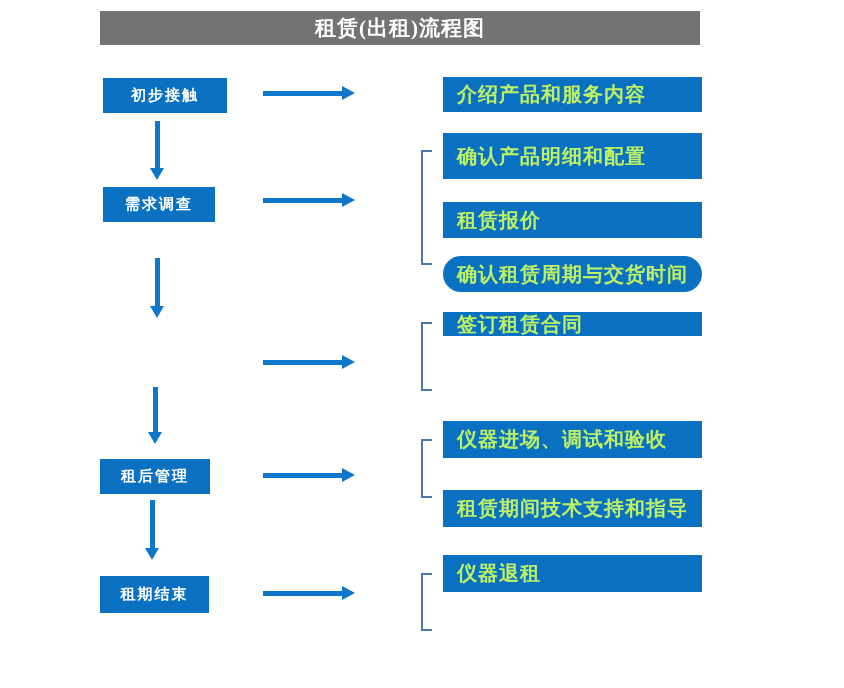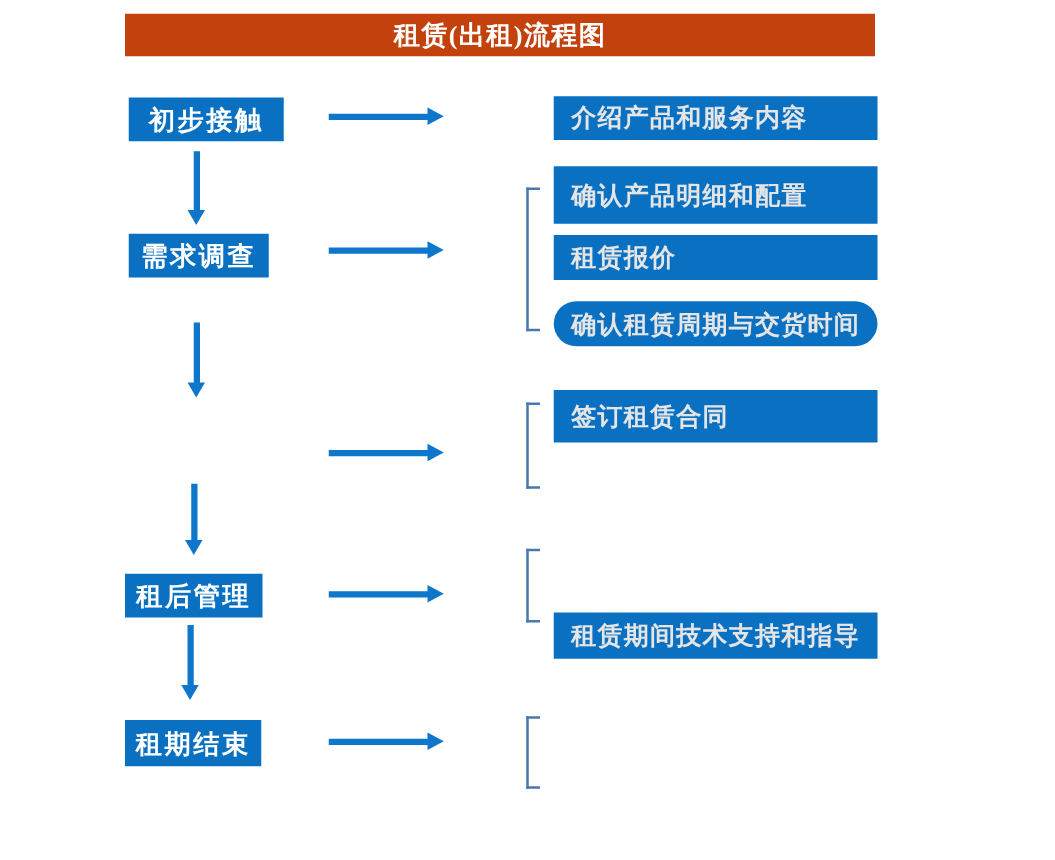--- a/index.html
+++ b/index.html
@@ -14,7 +14,7 @@
   .title-bar {
     position: absolute;
     left: 100px; top: 11px; width: 600px; height: 34px;
-    background: #c2410c;
+    background: #737373;
     color: #ffffff;
     font-size: 21px; font-weight: bold;
     text-align: center; line-height: 34px;

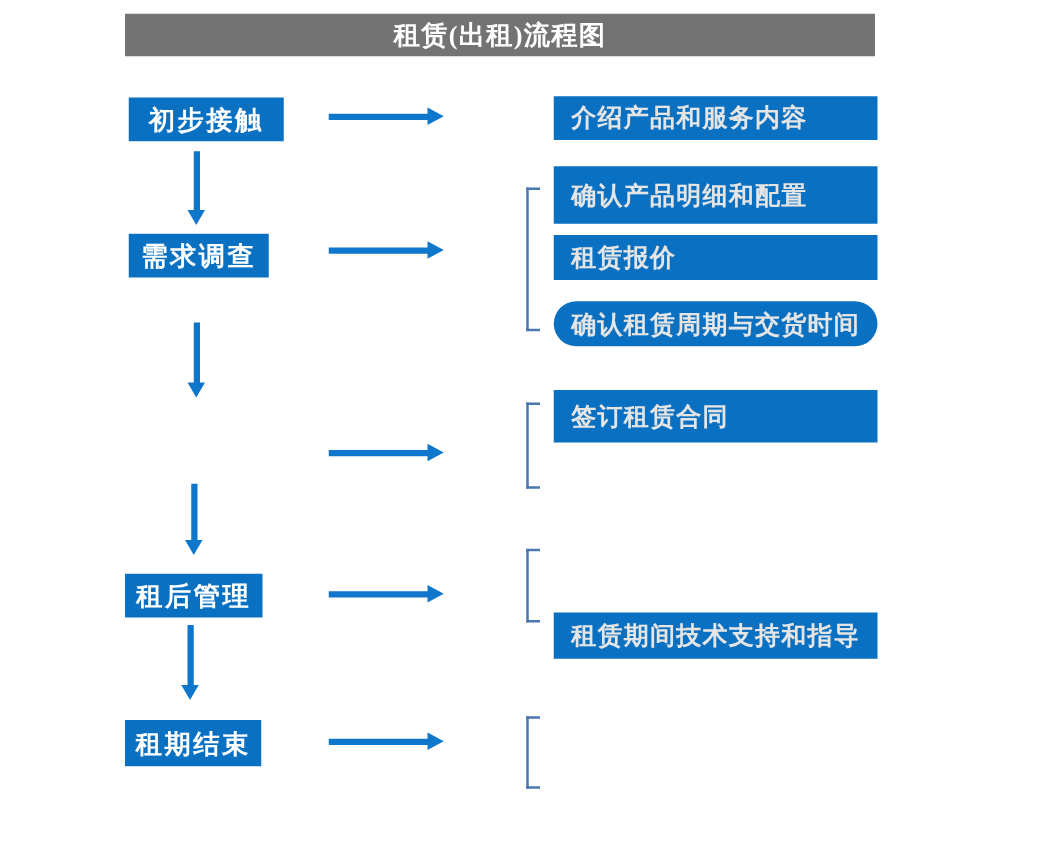--- a/index.html
+++ b/index.html
@@ -24,7 +24,7 @@
     position: absolute;
     background: #0a71c2;
     color: #ffffff;
-    font-size: 21px; font-weight: bold;
+    font-size: 15px; font-weight: bold;
     text-align: center;
     letter-spacing: 2px;
     display: flex; align-items: center; justify-content: center;

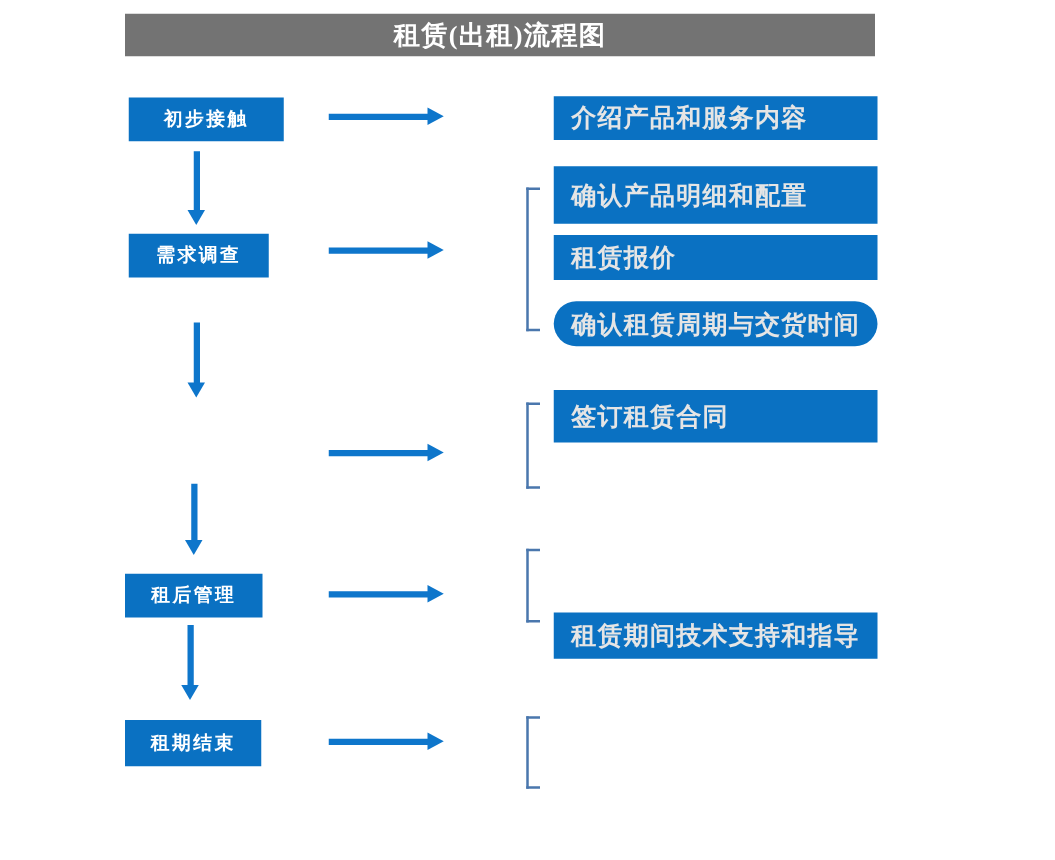--- a/index.html
+++ b/index.html
@@ -33,7 +33,7 @@
     position: absolute;
     left: 443px; width: 245px;
     background: #0a71c2;
-    color: #e5e5e5;
+    color: #bef264;
     font-size: 20px; font-weight: bold;
     padding-left: 14px;
     letter-spacing: 1px;

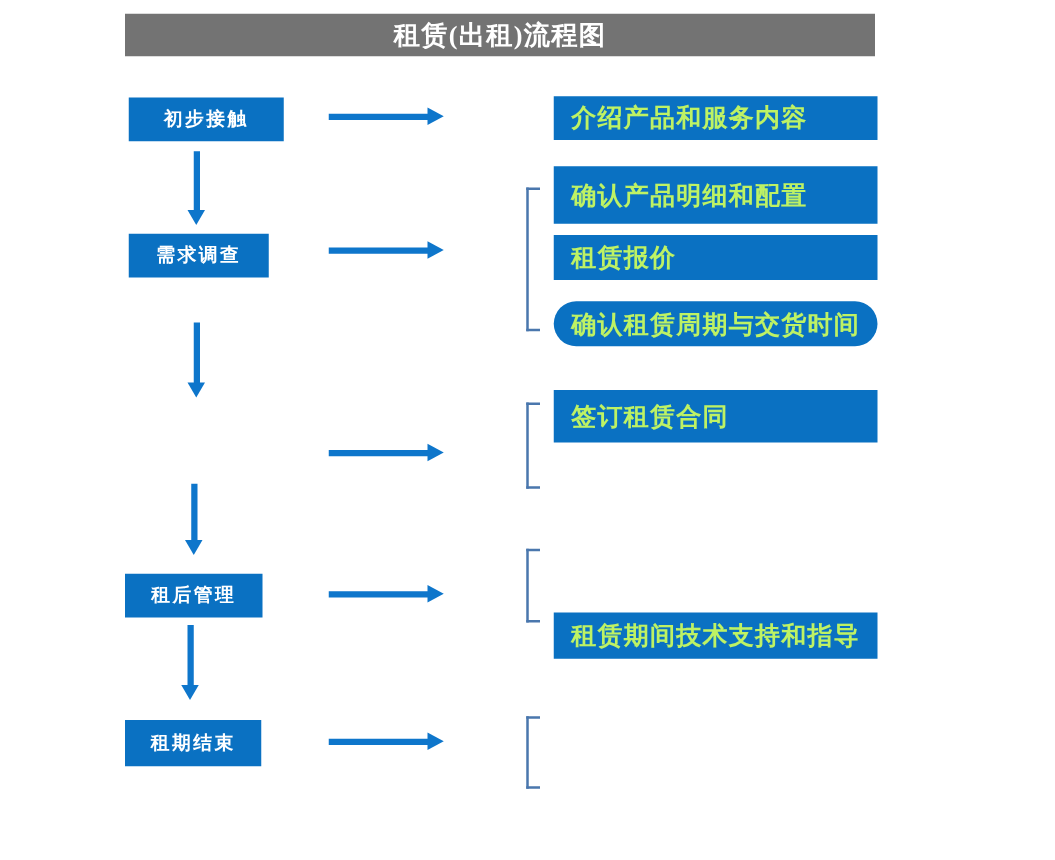--- a/index.html
+++ b/index.html
@@ -90,7 +90,7 @@
 
   <div class="detail" style="top:77px;  height:35px;">介绍产品和服务内容</div>
   <div class="detail" style="top:133px; height:46px;">确认产品明细和配置</div>
-  <div class="detail" style="top:188px; height:36px;">租赁报价</div>
+  <div class="detail" style="top:202px; height:36px;">租赁报价</div>
   <div class="detail" style="top:241px; height:36px;border-radius:18px;">确认租赁周期与交货时间</div>
   <div class="detail" style="top:312px; height:42px;">签订租赁合同</div>
   <div class="detail" style="top:490px; height:37px;text-align:right;">租赁期间技术支持和指导</div>

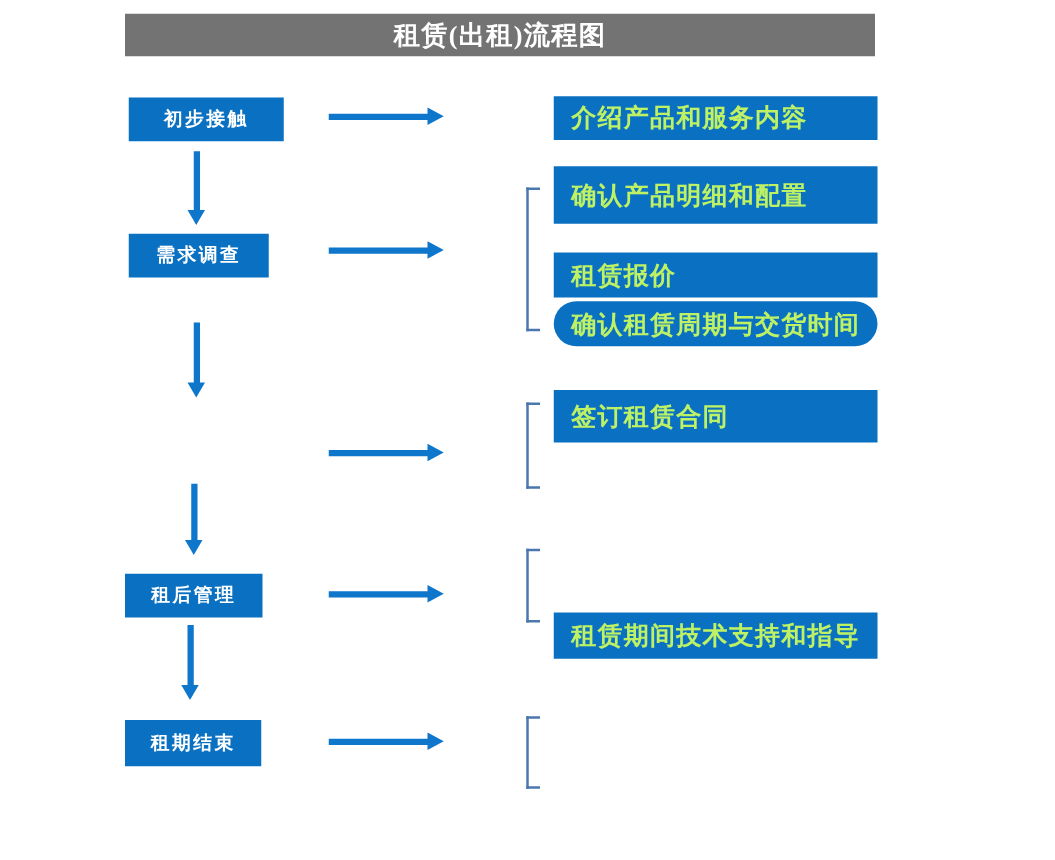--- a/index.html
+++ b/index.html
@@ -91,7 +91,7 @@
   <div class="detail" style="top:77px;  height:35px;">介绍产品和服务内容</div>
   <div class="detail" style="top:133px; height:46px;">确认产品明细和配置</div>
   <div class="detail" style="top:202px; height:36px;">租赁报价</div>
-  <div class="detail" style="top:241px; height:36px;border-radius:18px;">确认租赁周期与交货时间</div>
+  <div class="detail" style="top:256px; height:36px;border-radius:18px;">确认租赁周期与交货时间</div>
   <div class="detail" style="top:312px; height:42px;">签订租赁合同</div>
   <div class="detail" style="top:490px; height:37px;text-align:right;">租赁期间技术支持和指导</div>
 

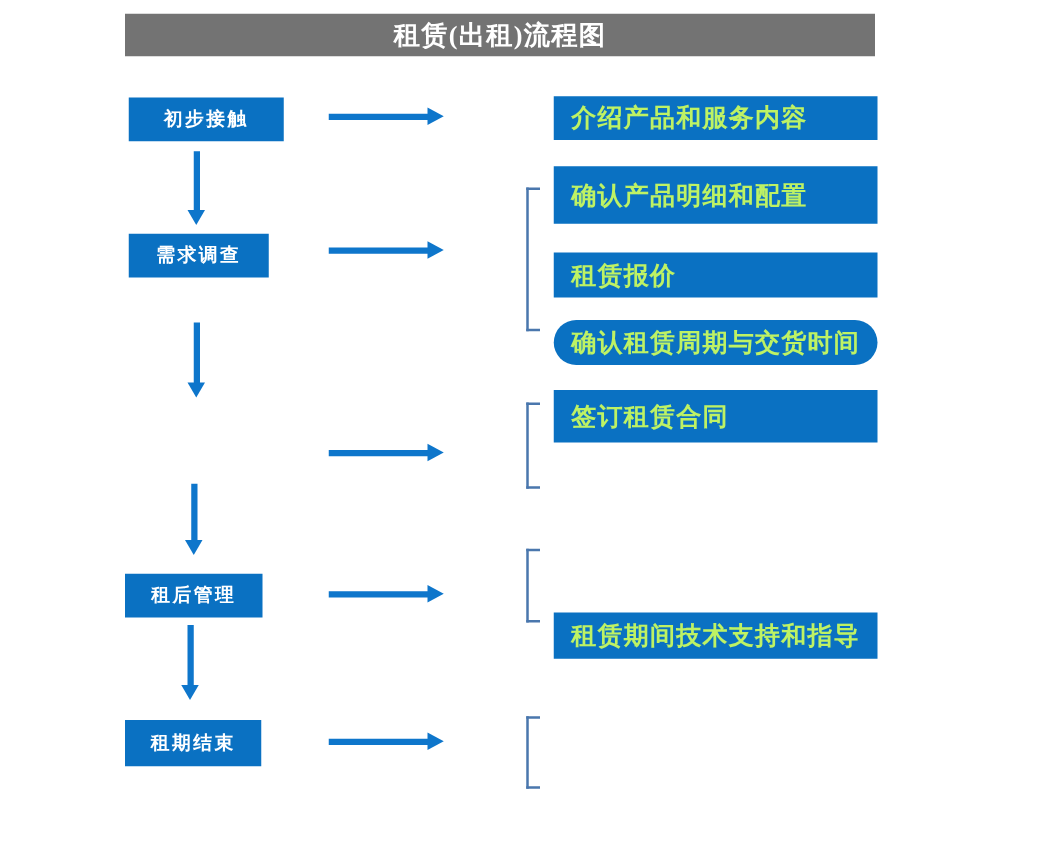--- a/index.html
+++ b/index.html
@@ -92,7 +92,7 @@
   <div class="detail" style="top:133px; height:46px;">确认产品明细和配置</div>
   <div class="detail" style="top:202px; height:36px;">租赁报价</div>
   <div class="detail" style="top:256px; height:36px;border-radius:18px;">确认租赁周期与交货时间</div>
-  <div class="detail" style="top:312px; height:42px;">签订租赁合同</div>
+  <div class="detail" style="top:312px; height:24px;">签订租赁合同</div>
   <div class="detail" style="top:490px; height:37px;text-align:right;">租赁期间技术支持和指导</div>
 
   <div class="harrow" style="left:263px; top:86px;">

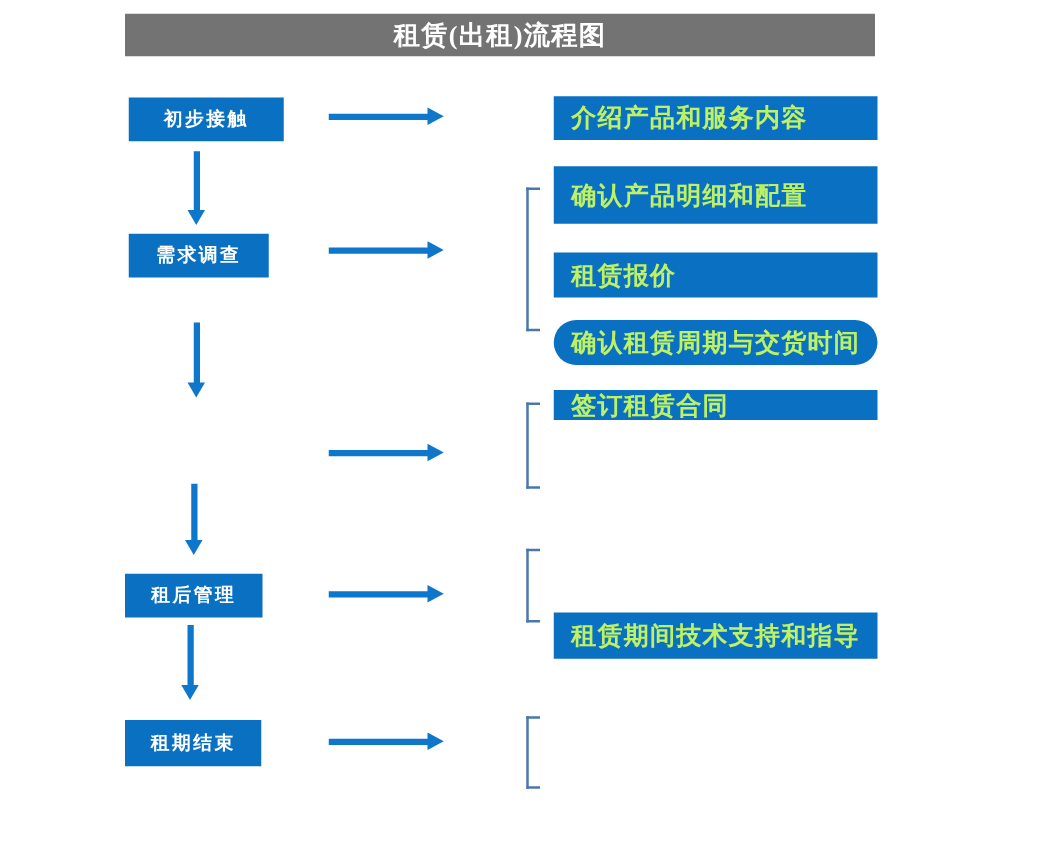--- a/index.html
+++ b/index.html
@@ -93,6 +93,7 @@
   <div class="detail" style="top:202px; height:36px;">租赁报价</div>
   <div class="detail" style="top:256px; height:36px;border-radius:18px;">确认租赁周期与交货时间</div>
   <div class="detail" style="top:312px; height:24px;">签订租赁合同</div>
+  <div class="detail" style="top:421px; height:37px;">仪器进场、调试和验收</div>
   <div class="detail" style="top:490px; height:37px;text-align:right;">租赁期间技术支持和指导</div>
 
   <div class="harrow" style="left:263px; top:86px;">

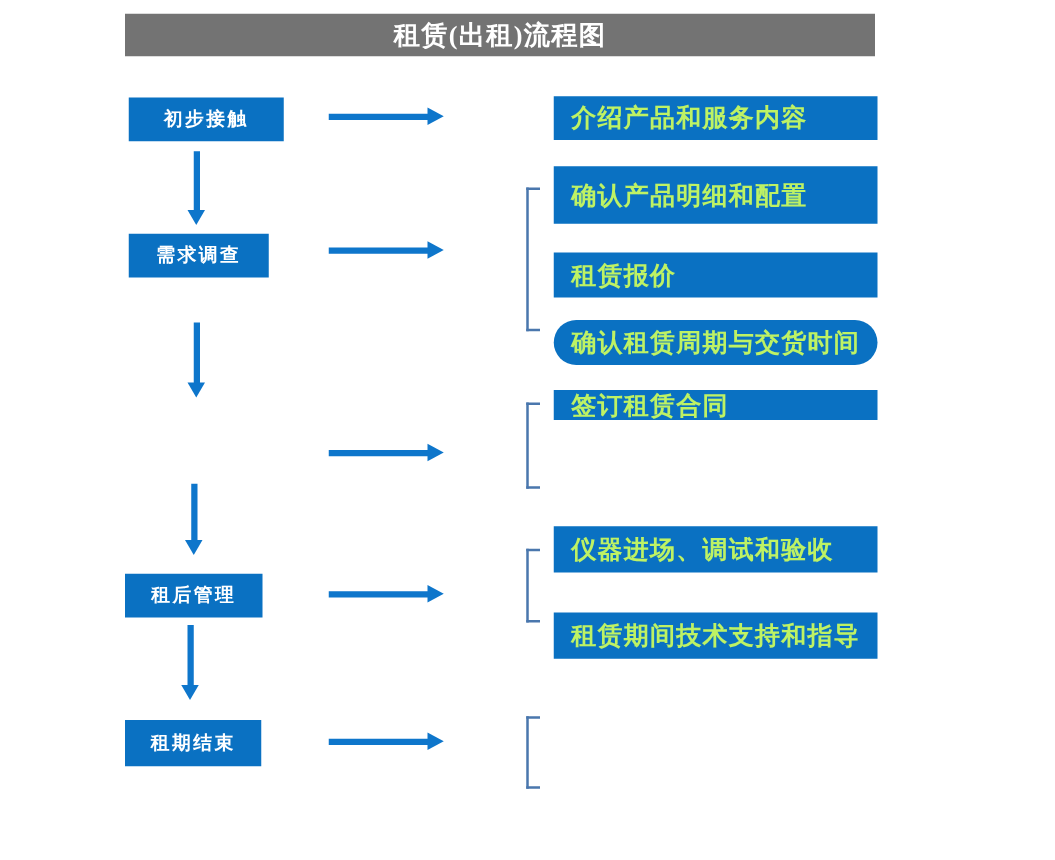--- a/index.html
+++ b/index.html
@@ -95,6 +95,7 @@
   <div class="detail" style="top:312px; height:24px;">签订租赁合同</div>
   <div class="detail" style="top:421px; height:37px;">仪器进场、调试和验收</div>
   <div class="detail" style="top:490px; height:37px;text-align:right;">租赁期间技术支持和指导</div>
+  <div class="detail" style="top:555px; height:37px;">仪器退租</div>
 
   <div class="harrow" style="left:263px; top:86px;">
       <i class="shaft"></i>

